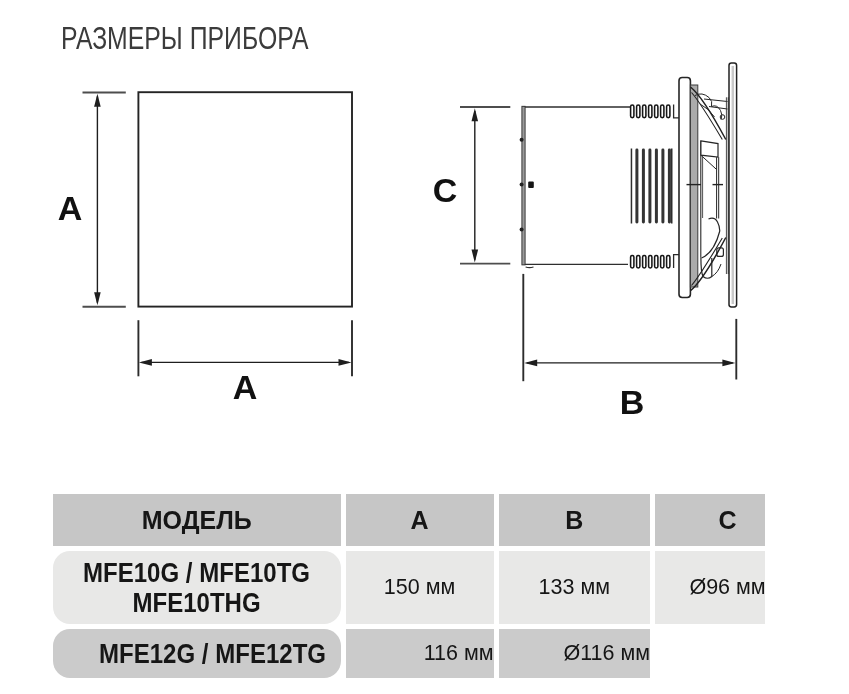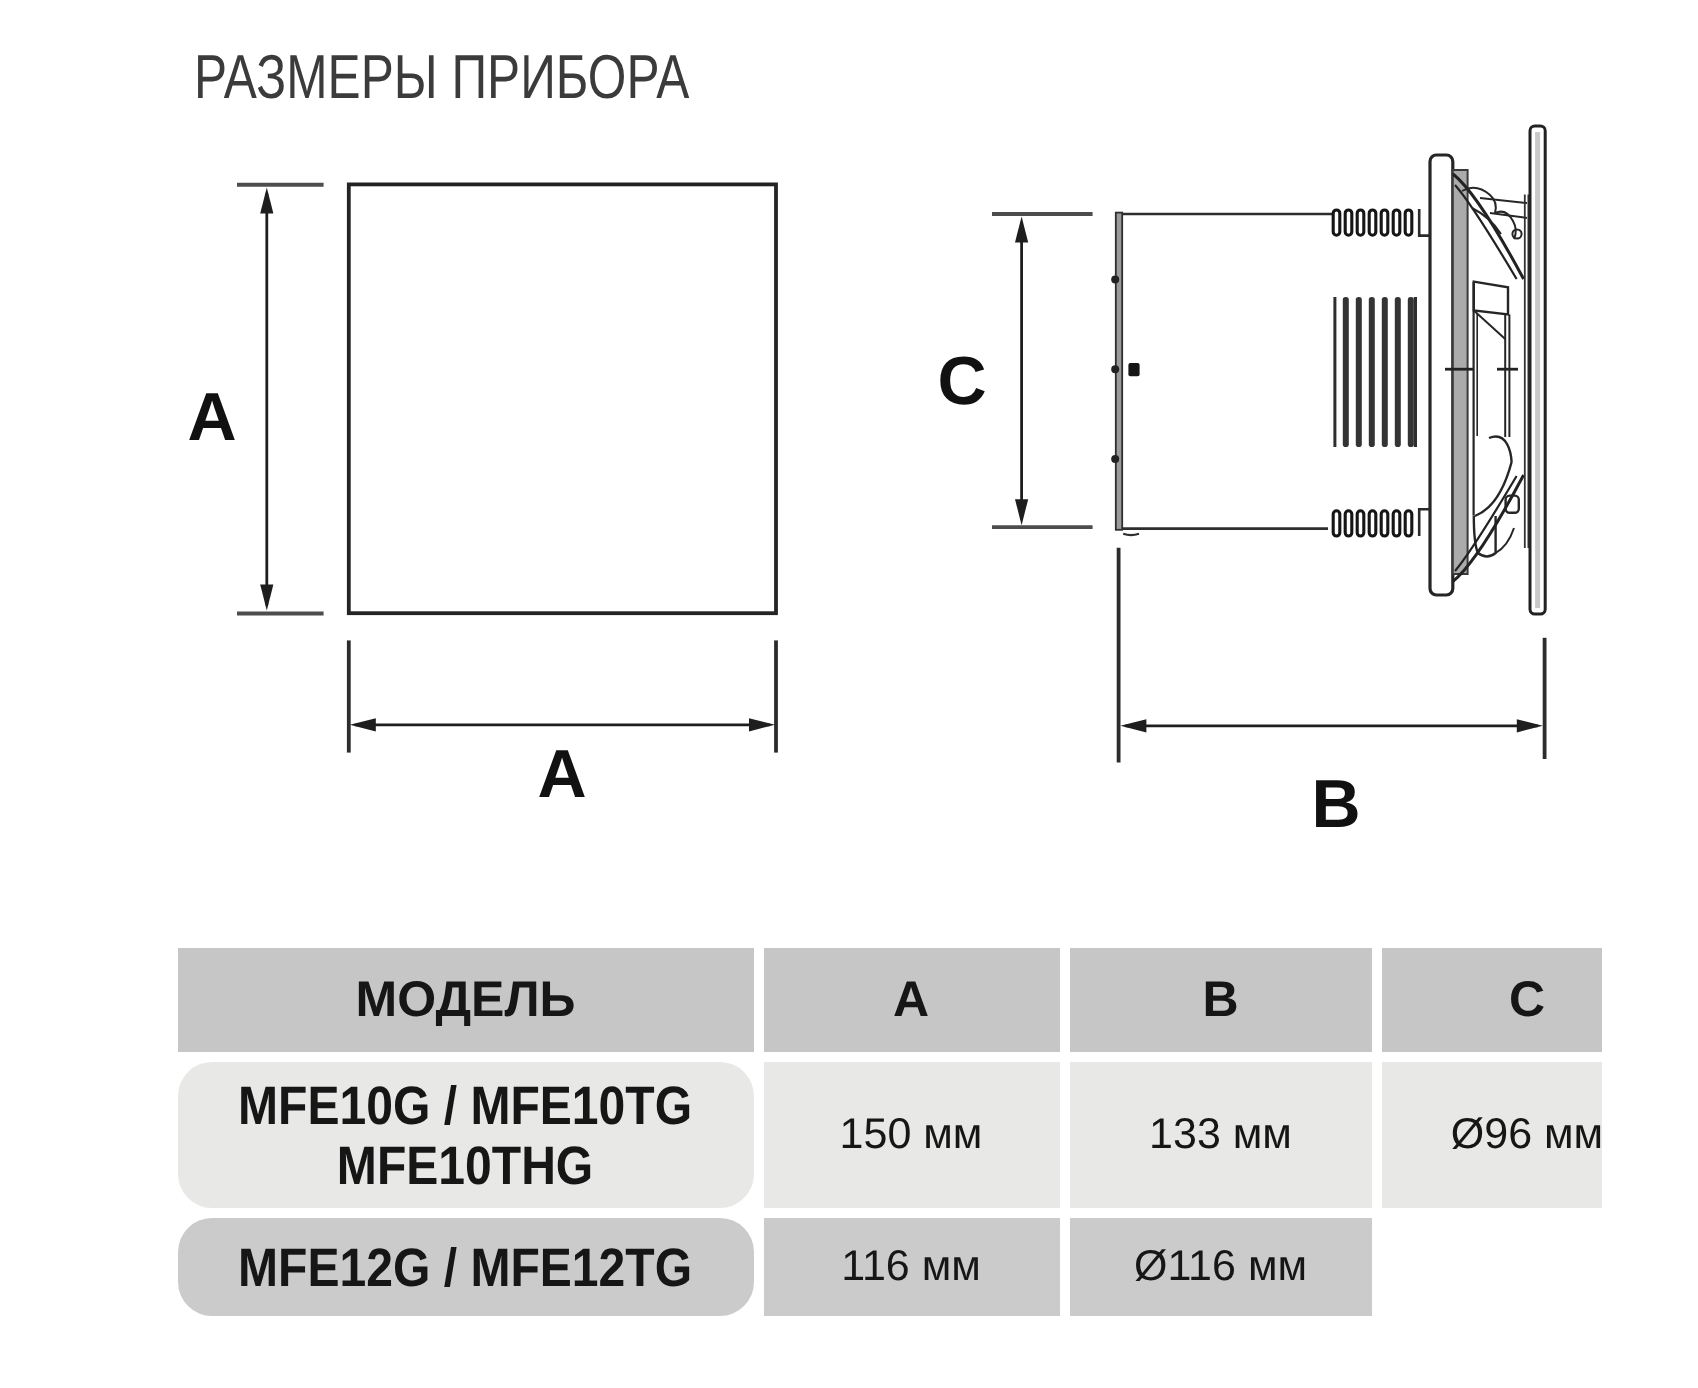--- a/index.html
+++ b/index.html
@@ -3,7 +3,7 @@
 <meta charset="utf-8">
 <style>
 html,body{margin:0;padding:0;background:#fff;}
-#page{position:relative;width:765px;height:694px;background:#fff;overflow:hidden;font-family:"Liberation Sans",sans-serif;margin-left:36px;}
+#page{position:relative;width:765px;height:694px;background:#fff;overflow:hidden;font-family:"Liberation Sans",sans-serif;}
 #title{position:absolute;left:60.5px;top:20.5px;font-size:31px;font-weight:400;color:#3b3b3b;letter-spacing:0px;white-space:nowrap;transform:scaleX(0.8);transform-origin:0 0;}
 svg{position:absolute;left:0;top:0;}
 #tbl{position:absolute;left:53px;top:474px;display:grid;grid-template-columns:287.5px 148px 151.5px 145px;grid-template-rows:52px 73px 49px;column-gap:5px;row-gap:5px;}

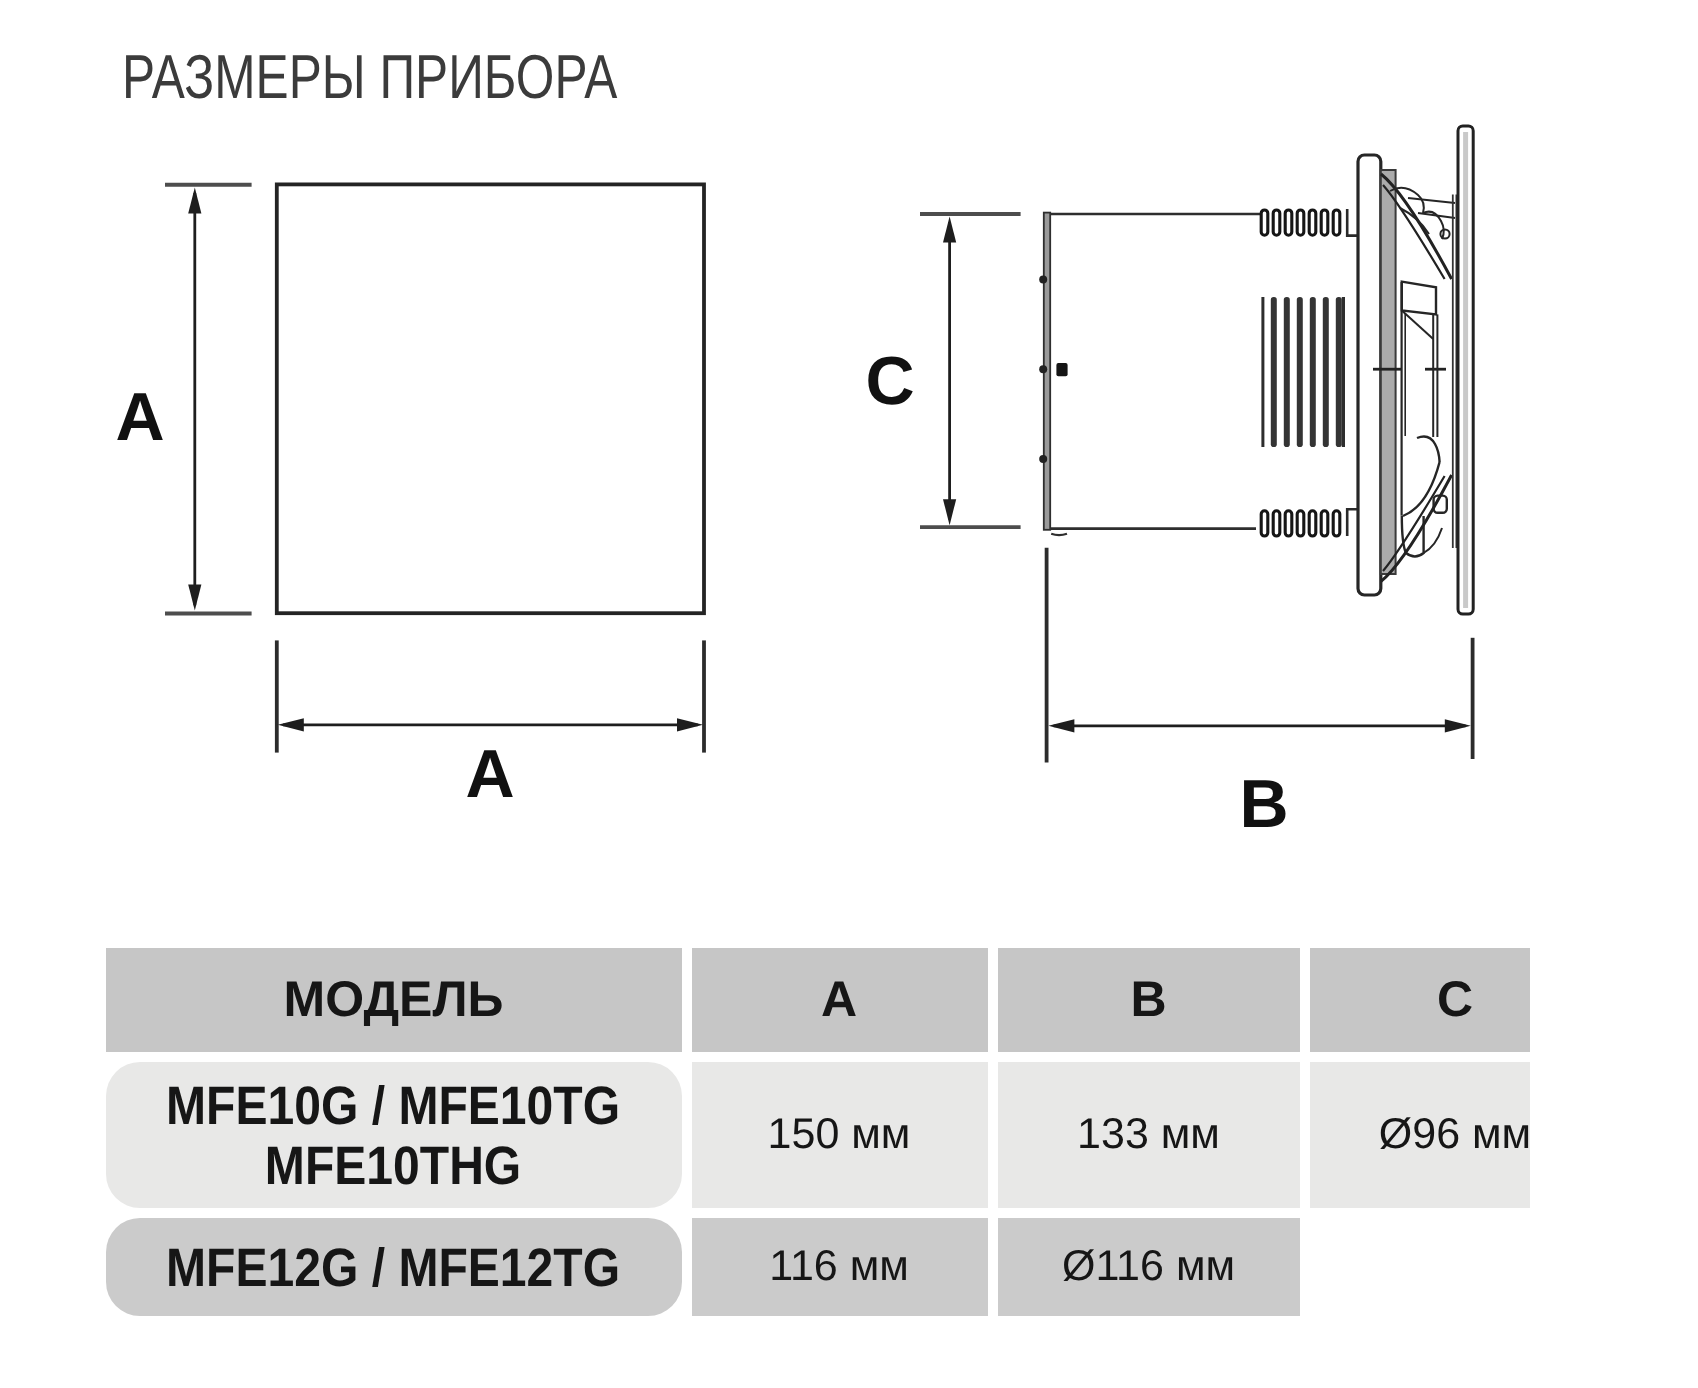--- a/index.html
+++ b/index.html
@@ -6,7 +6,7 @@
 #page{position:relative;width:765px;height:694px;background:#fff;overflow:hidden;font-family:"Liberation Sans",sans-serif;}
 #title{position:absolute;left:60.5px;top:20.5px;font-size:31px;font-weight:400;color:#3b3b3b;letter-spacing:0px;white-space:nowrap;transform:scaleX(0.8);transform-origin:0 0;}
 svg{position:absolute;left:0;top:0;}
-#tbl{position:absolute;left:53px;top:474px;display:grid;grid-template-columns:287.5px 148px 151.5px 145px;grid-template-rows:52px 73px 49px;column-gap:5px;row-gap:5px;}
+#tbl{position:absolute;left:53px;top:494px;display:grid;grid-template-columns:287.5px 148px 151.5px 145px;grid-template-rows:52px 73px 49px;column-gap:5px;row-gap:5px;}
 #tbl div{display:flex;align-items:center;justify-content:center;text-align:center;color:#161616;}
 #tbl .h{background:#c6c6c6;font-weight:700;font-size:25px;}
 #tbl .r1{background:#e8e8e7;font-size:21.5px;}

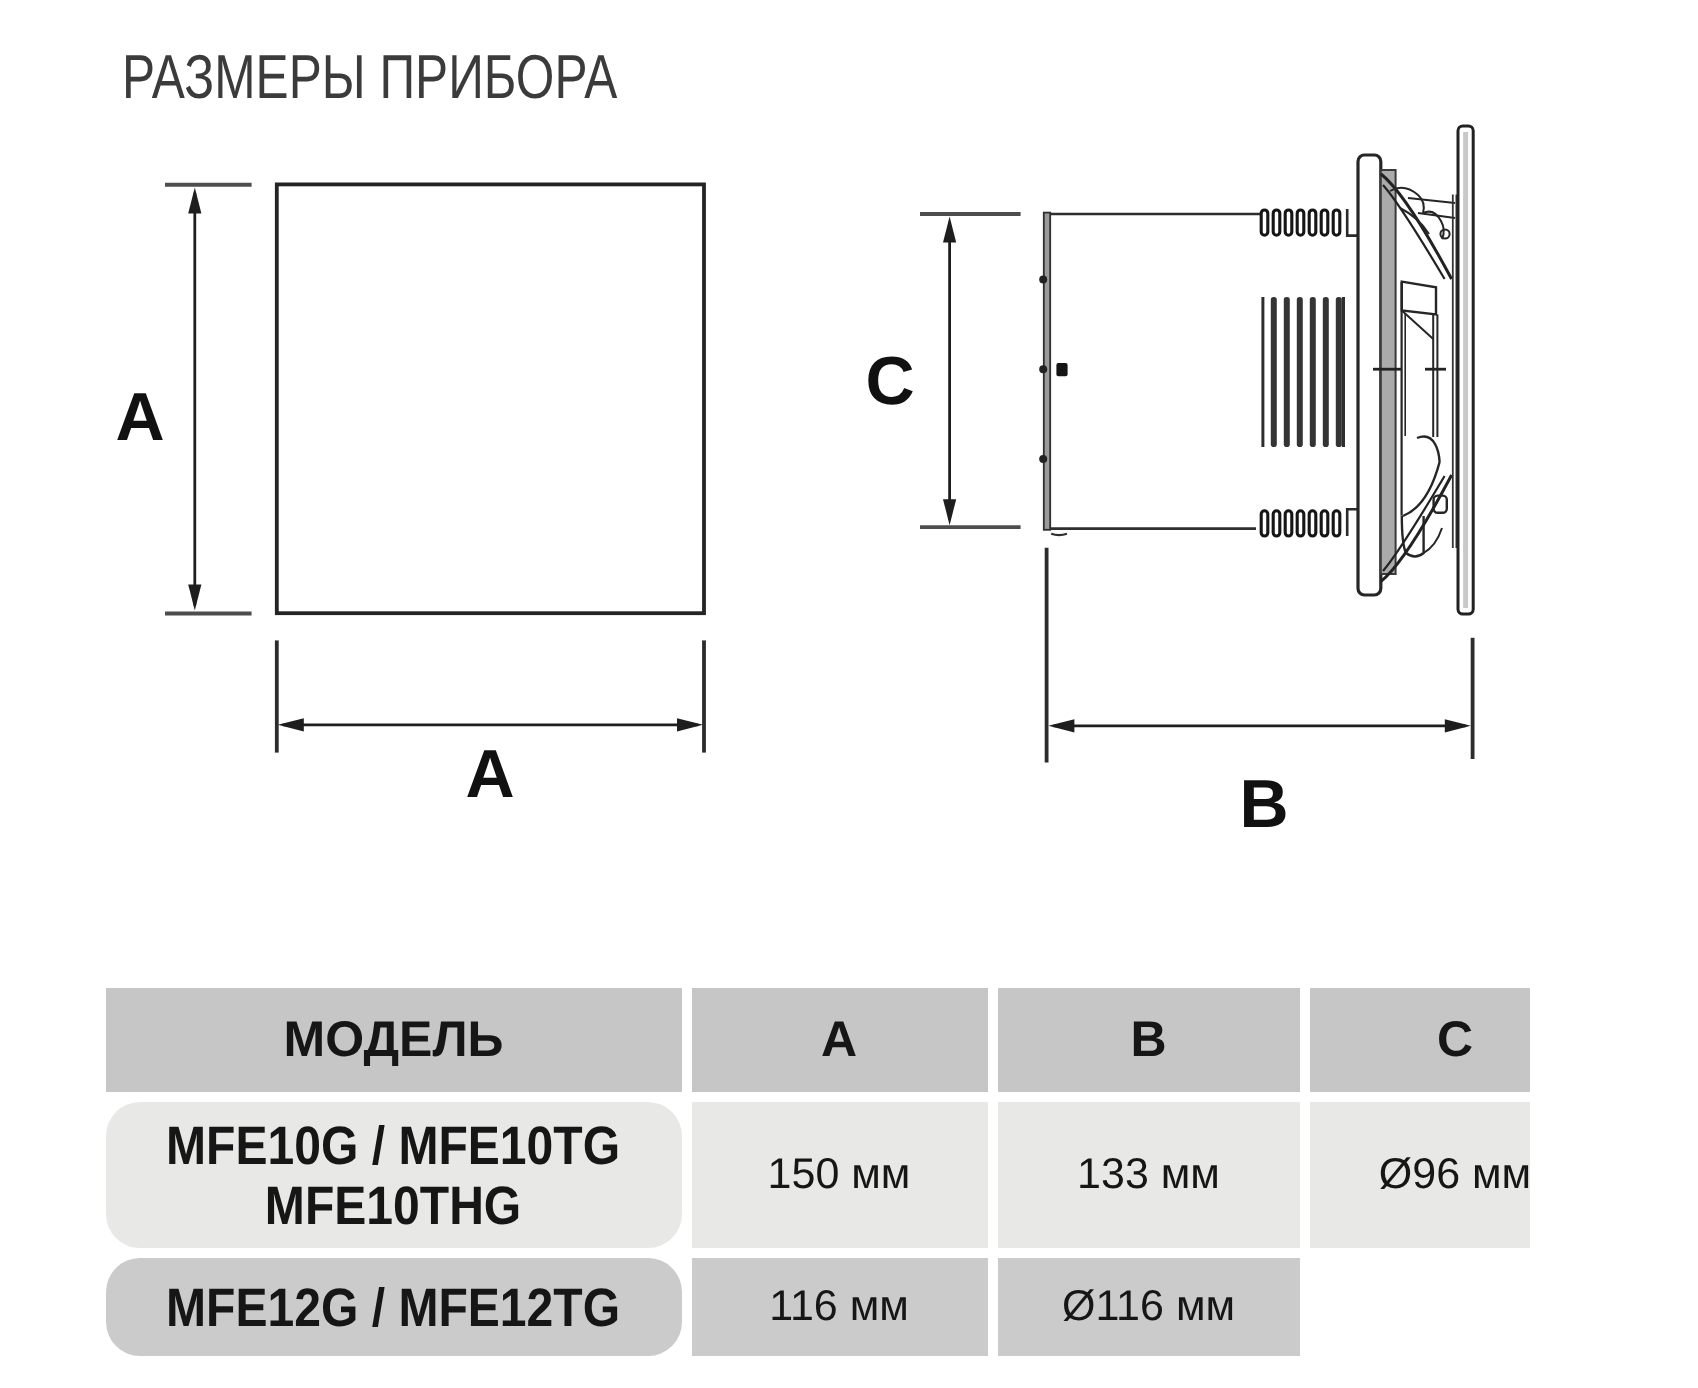--- a/index.html
+++ b/index.html
@@ -10,7 +10,7 @@
 #tbl div{display:flex;align-items:center;justify-content:center;text-align:center;color:#161616;}
 #tbl .h{background:#c6c6c6;font-weight:700;font-size:25px;}
 #tbl .r1{background:#e8e8e7;font-size:21.5px;}
-#tbl .r2{background:#cbcbcb;font-size:21.5px;}
+#tbl .r2{background:#cbcbcb;font-size:21.5px;justify-content:flex-end;}
 #tbl .mdl{font-weight:700;border-radius:17px;}
 #tbl .mdl span{display:inline-block;font-size:27px;line-height:30px;transform:scaleX(0.89);transform-origin:50% 50%;white-space:nowrap;}
 </style>

